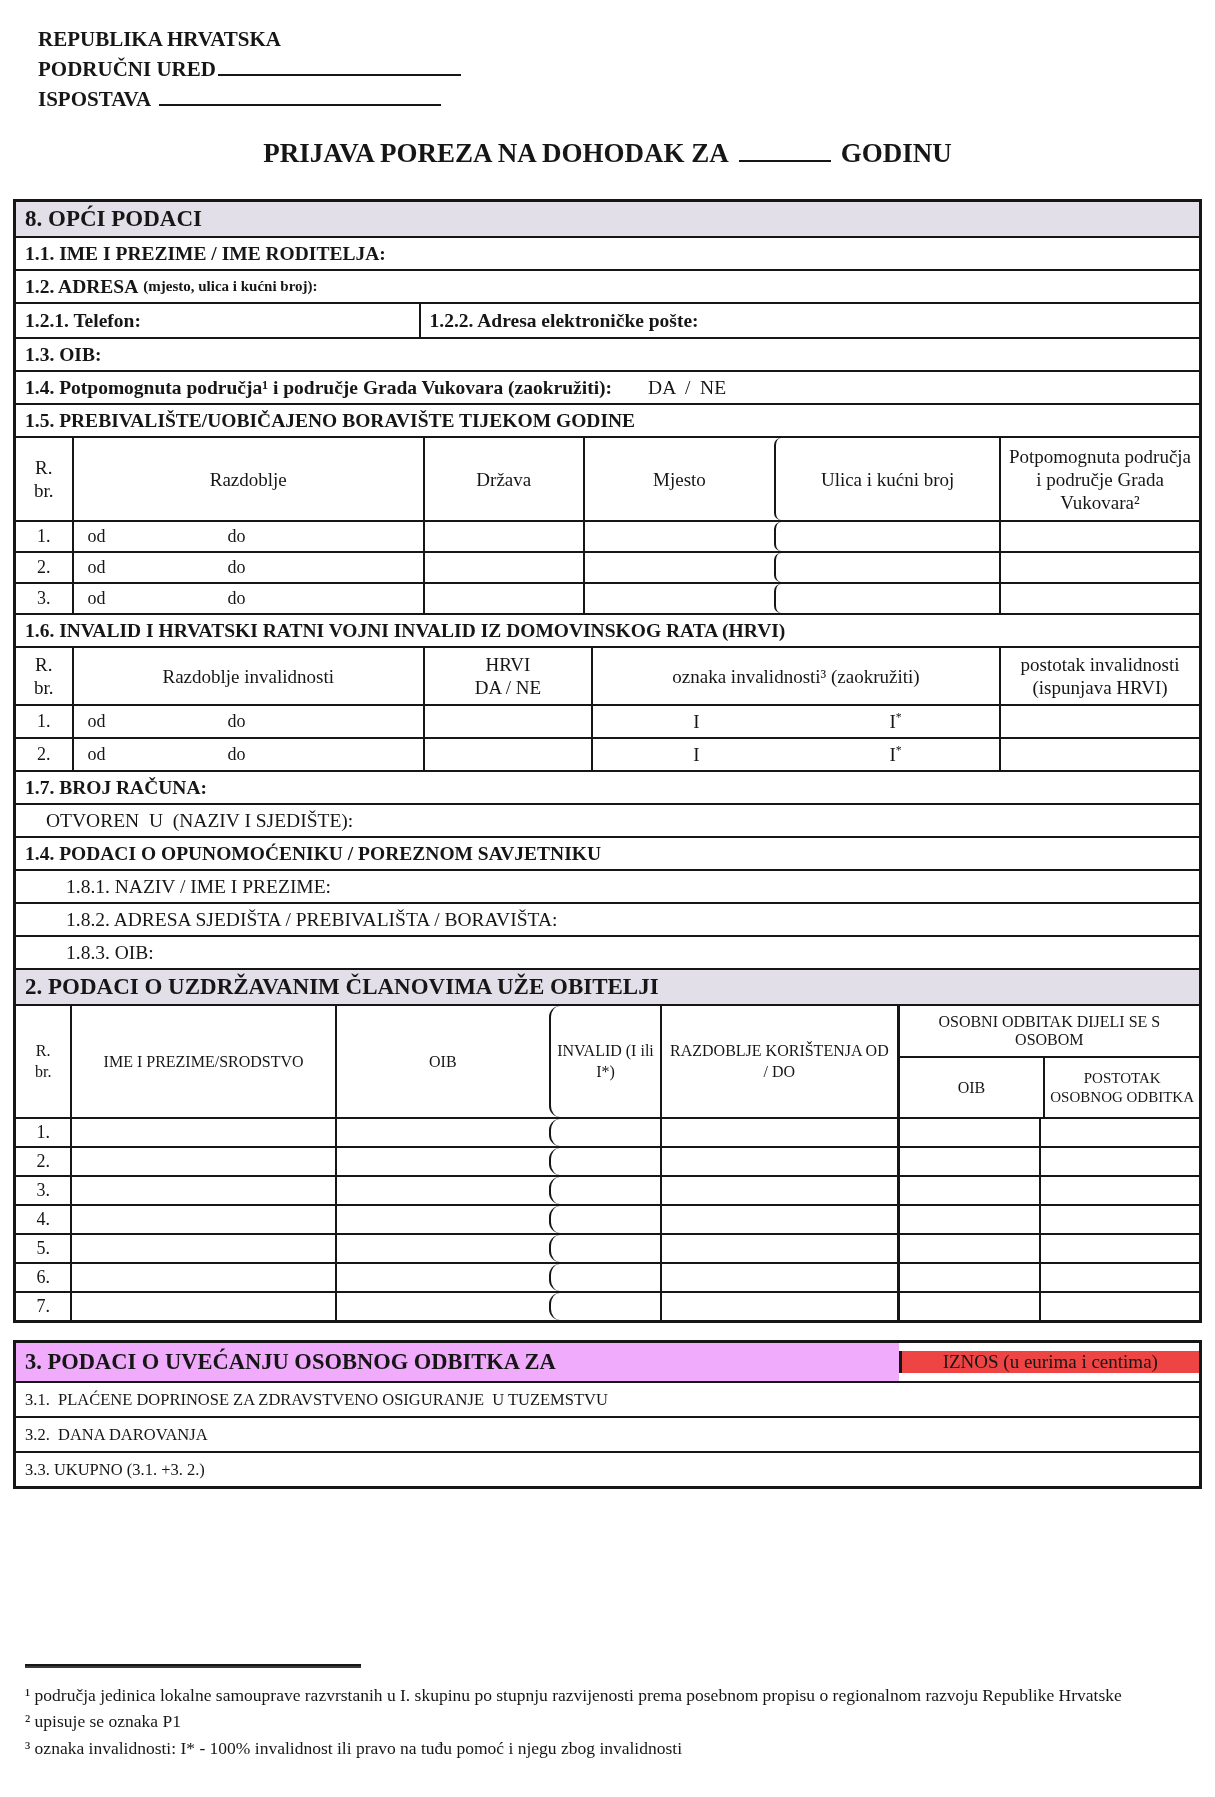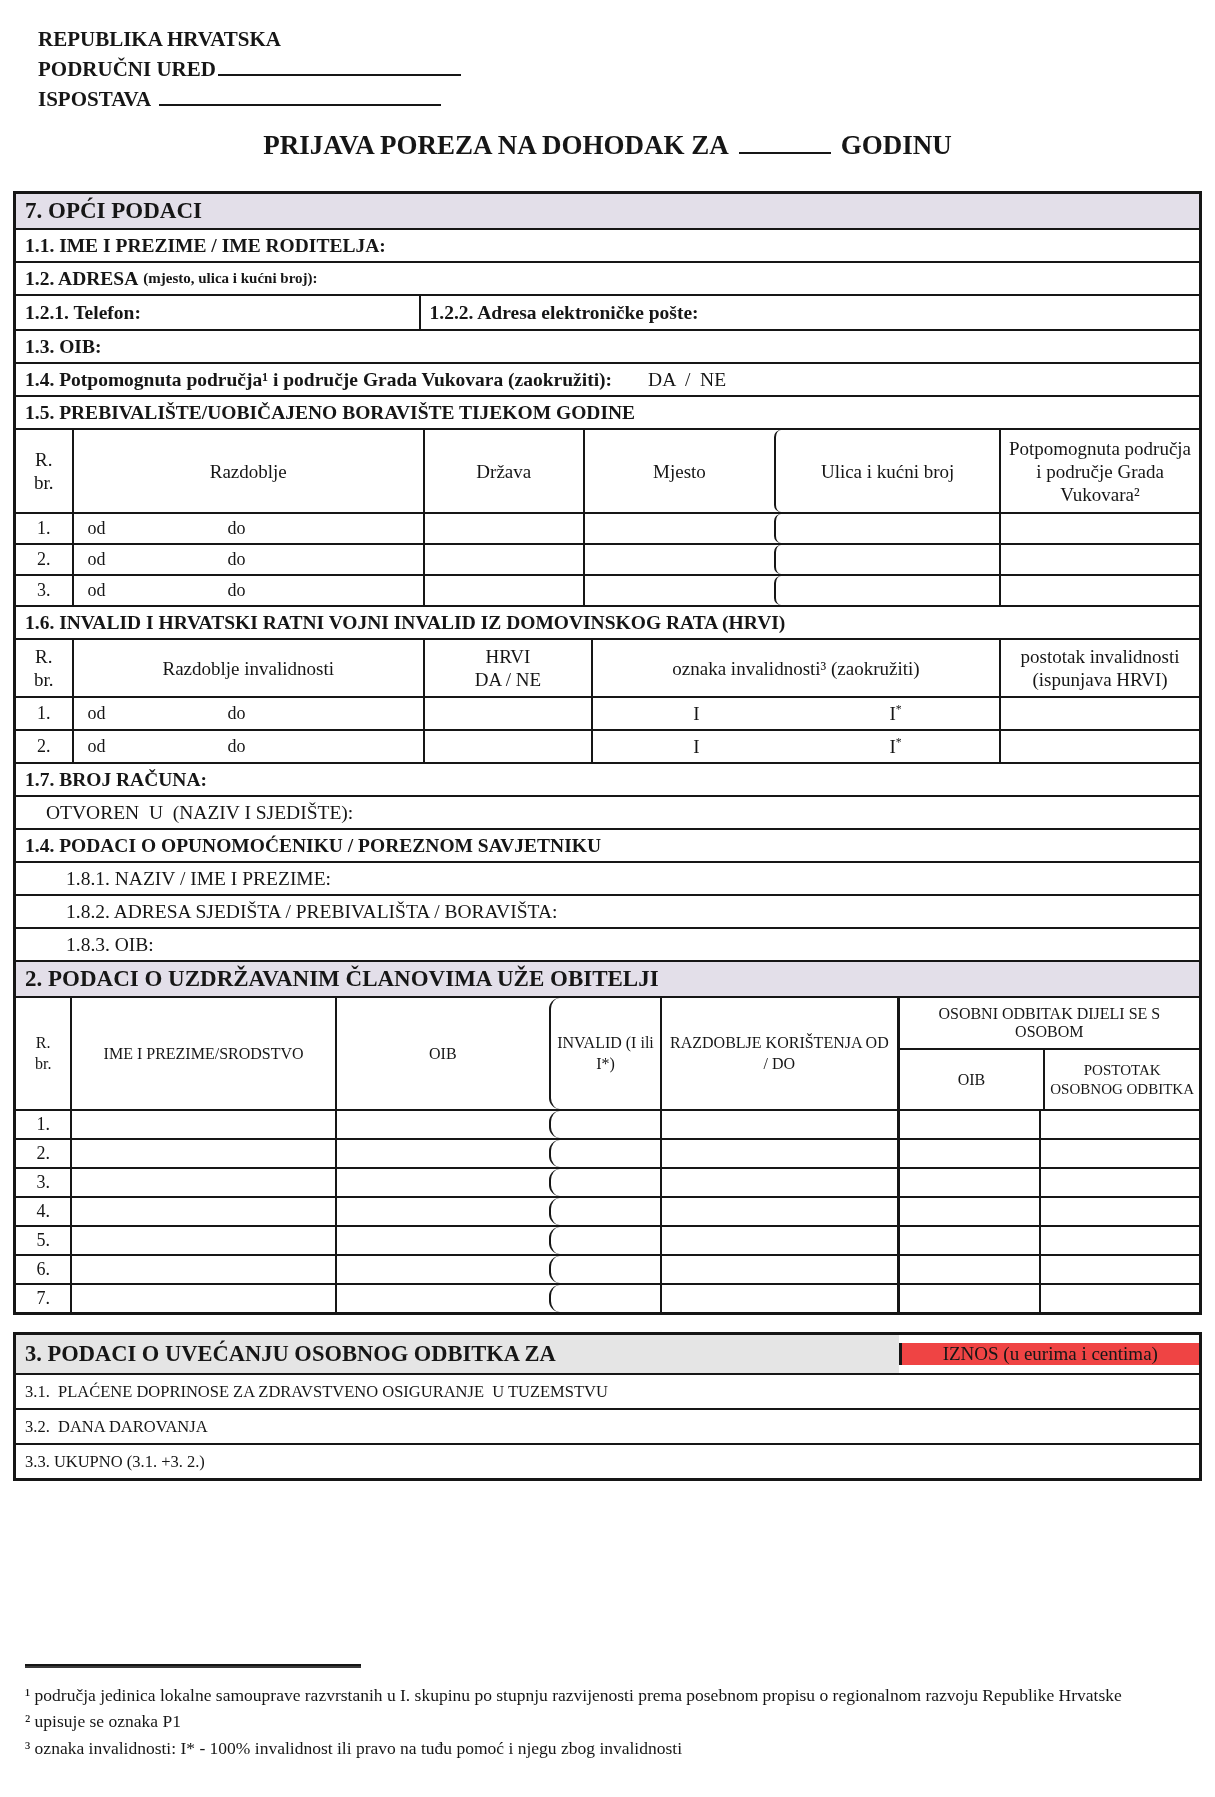--- a/index.html
+++ b/index.html
@@ -15,7 +15,7 @@
   .blank{display:inline-block;border-bottom:2px solid #161616;height:1.05em;vertical-align:baseline;}
   .blank-office{width:243px;margin-left:2px;}
   .blank-branch{width:282px;margin-left:8px;}
-  .doc-title{margin-top:12px;text-align:center;font-weight:bold;font-size:27px;}
+  .doc-title{margin-top:20px;text-align:center;font-weight:bold;font-size:27px;}
   .blank-year{width:92px;margin:0 10px;}
 
   

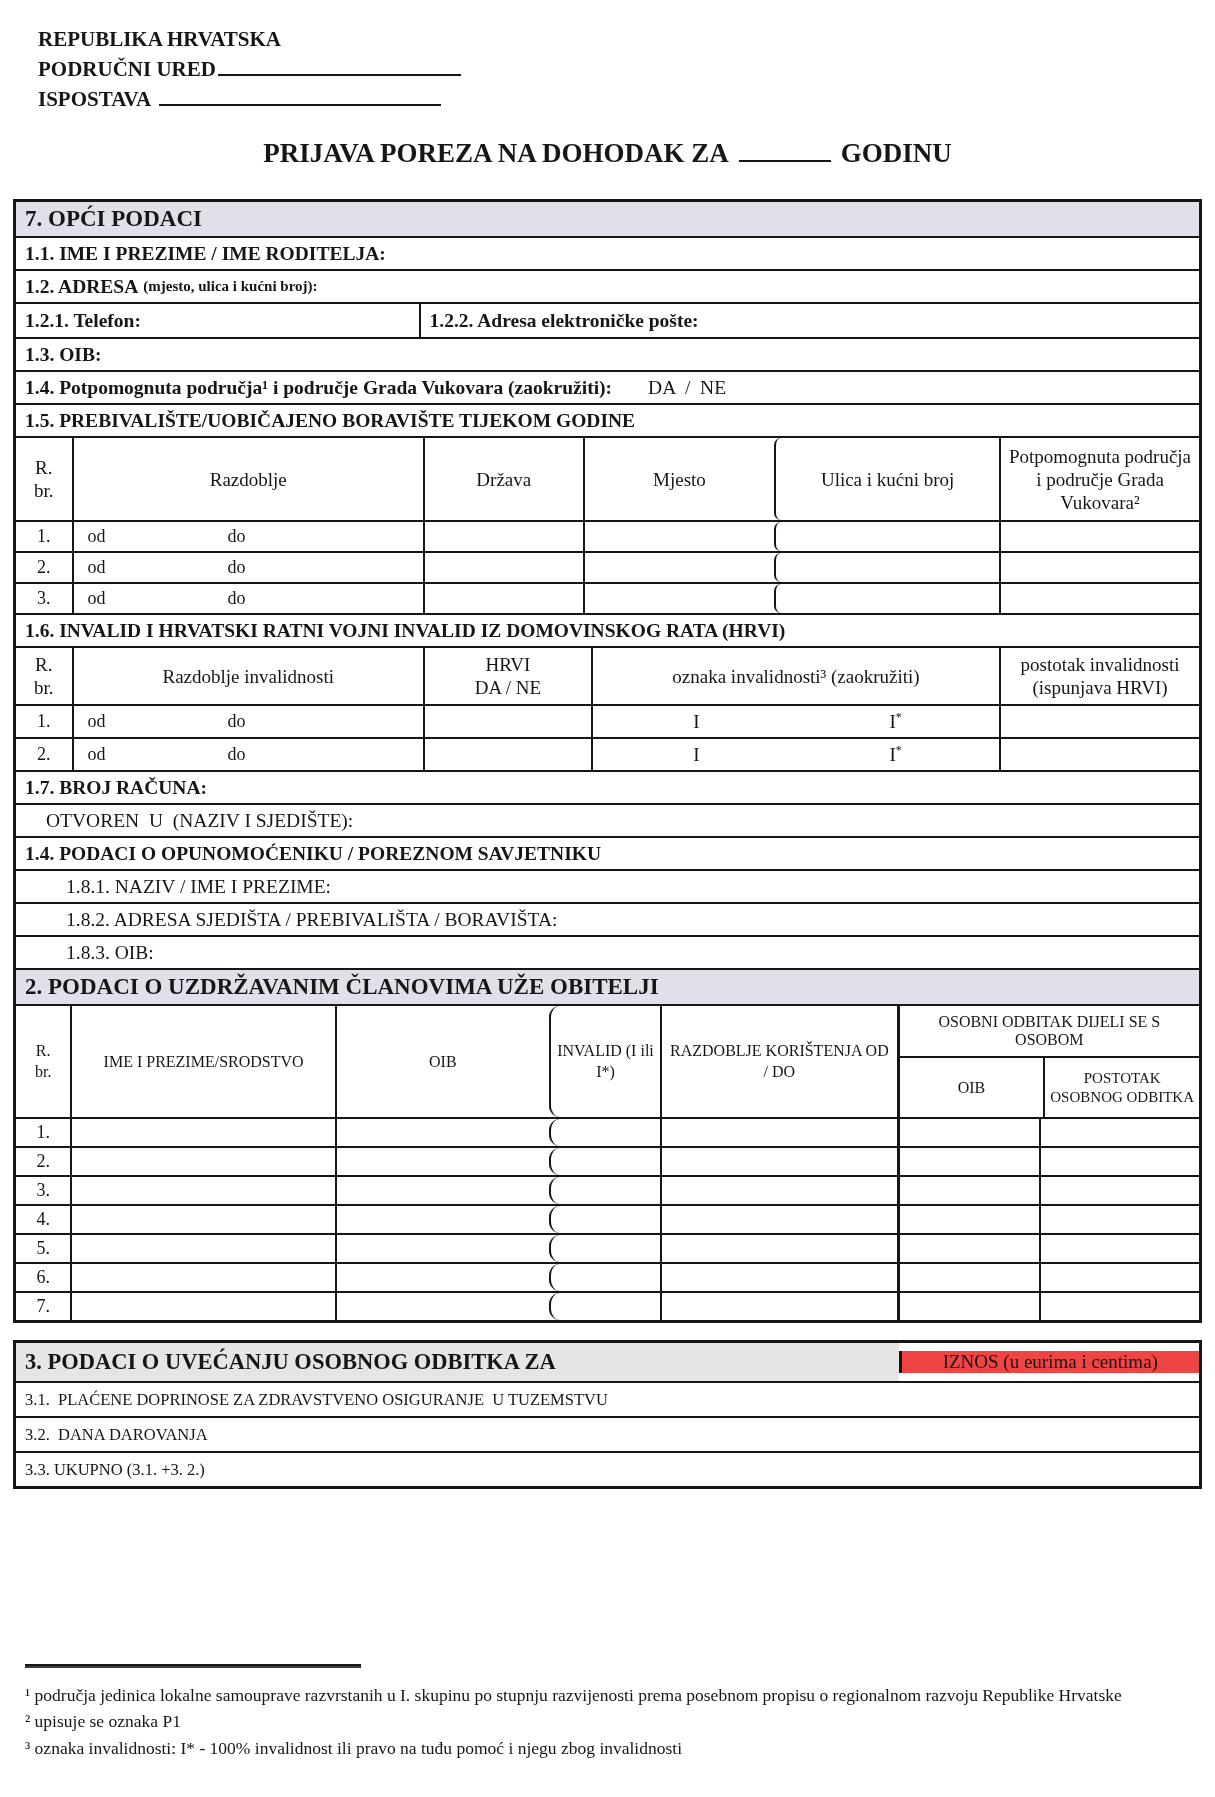--- a/index.html
+++ b/index.html
@@ -98,7 +98,7 @@
 
 <div class="form-box">
 
-  <div class="row sec-head">7. OPĆI PODACI</div>
+  <div class="row sec-head">8. OPĆI PODACI</div>
 
   <div class="row brow">
     <span>1.1. IME I PREZIME / IME RODITELJA:</span>

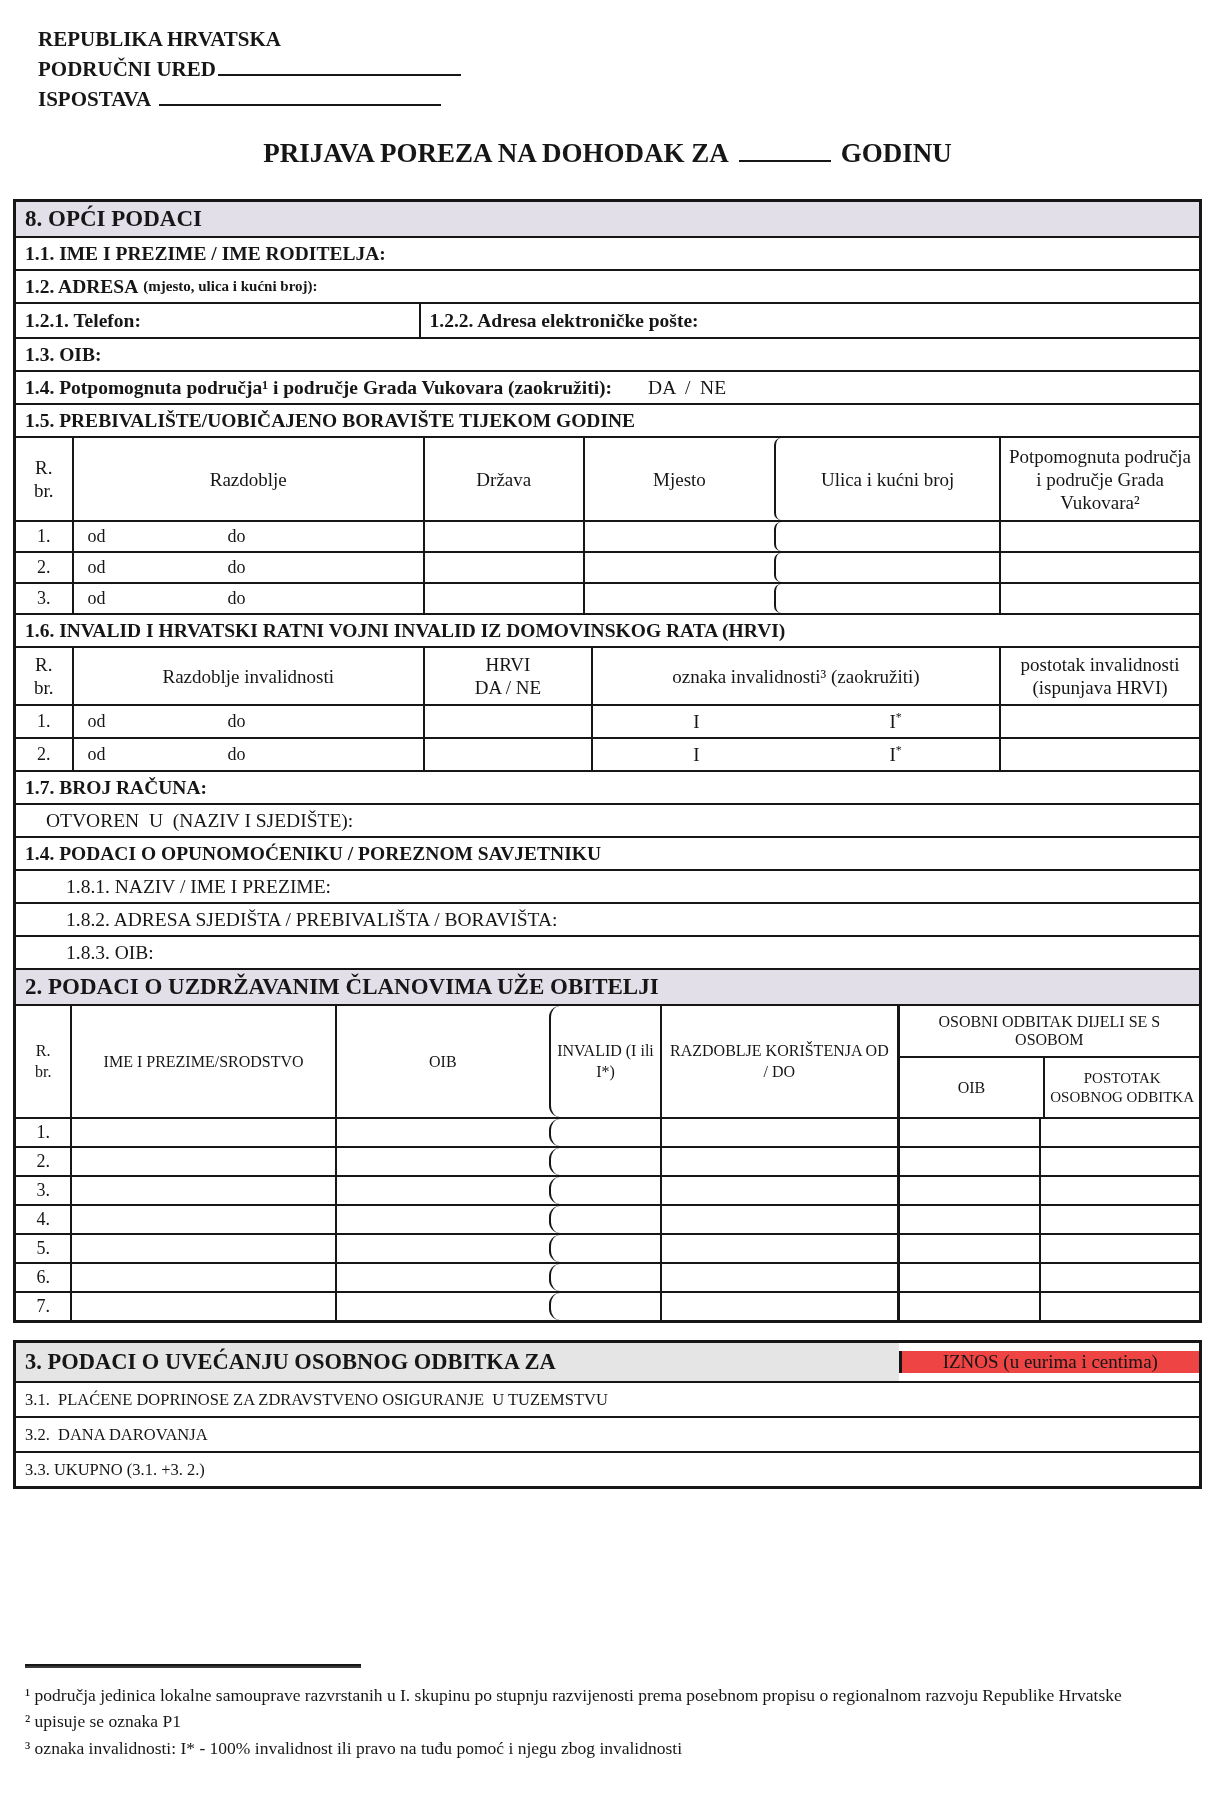--- a/index.html
+++ b/index.html
@@ -71,7 +71,7 @@
 
   
   .s3-label{width:74.6%;align-self:stretch;display:flex;align-items:center;}
-  .s3-head-label{background:#e5e5e5;font-weight:bold;font-size:22.5px;padding:5px 9px;min-height:38px;}
+  .s3-head-label{background:#f0abfc;font-weight:bold;font-size:22.5px;padding:5px 9px;min-height:38px;}
   .s3-iznos{flex:1;border-left:3px solid #161616;display:flex;align-items:center;justify-content:center;font-weight:normal;font-size:19px;text-align:center;background:#ef4444;}
   .s3-row-label{font-size:16.5px;padding:6px 9px;min-height:33px;white-space:pre-wrap;}
 

